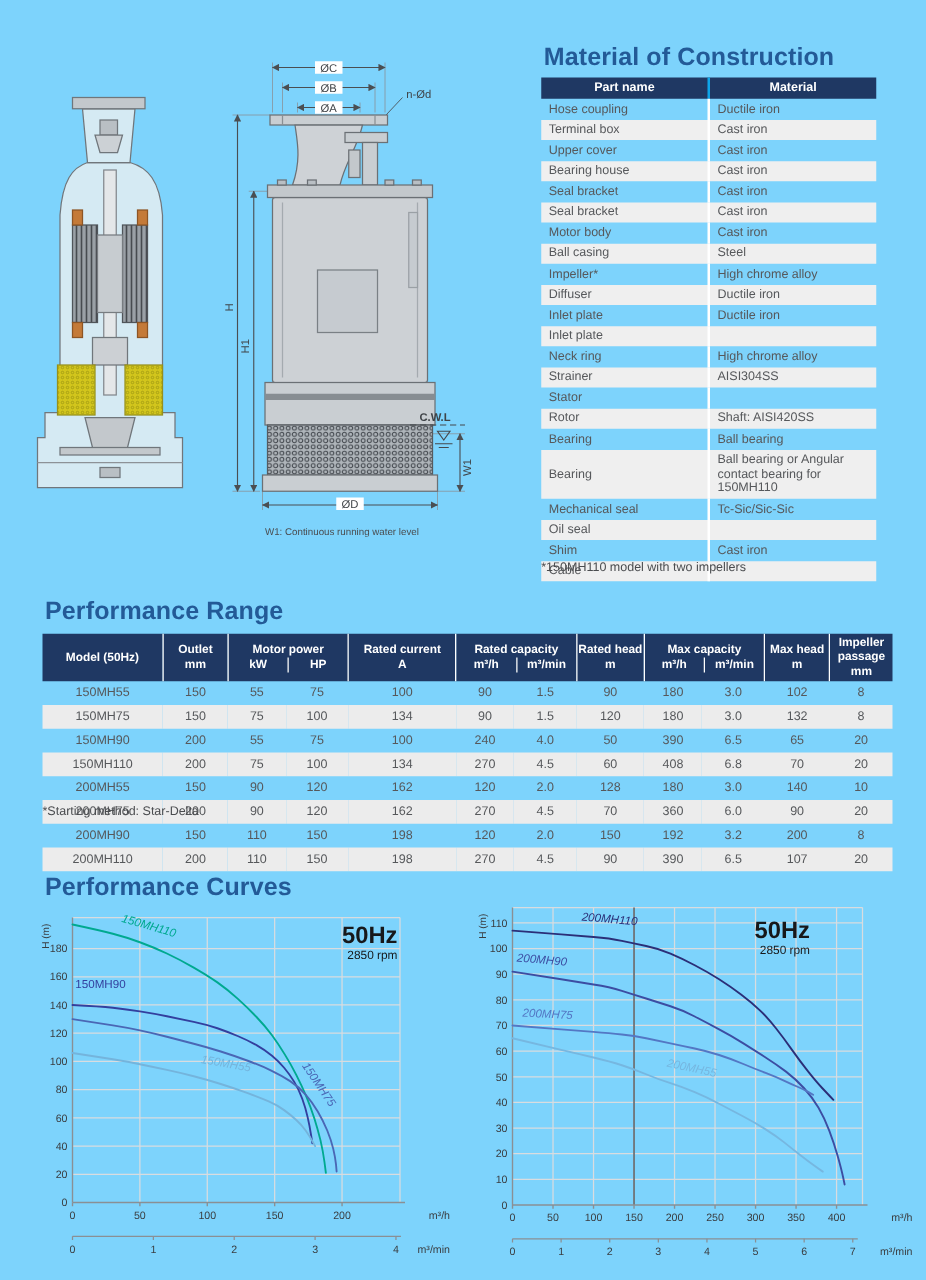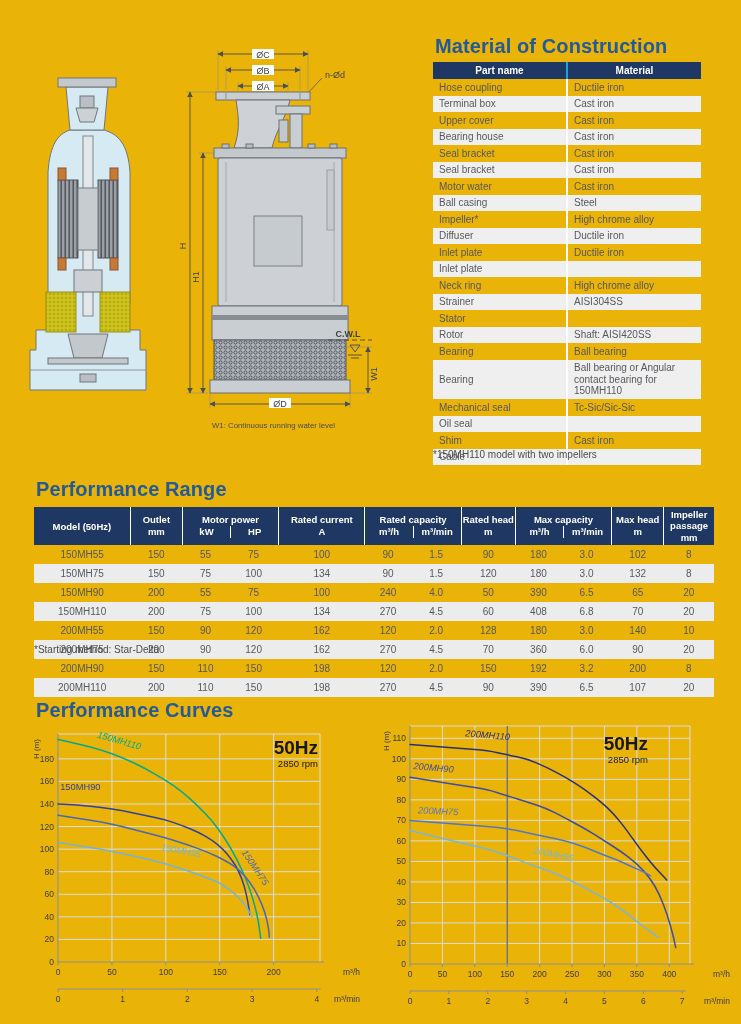--- a/index.html
+++ b/index.html
@@ -4,7 +4,7 @@
 <style>
   html,body{margin:0;padding:0;background:#fff;}
   body{width:741px;height:1024px;position:relative;font-family:"Liberation Sans",sans-serif;color:#55575a;}
-  .page{position:absolute;inset:0;background:#eab308;overflow:hidden;}
+  .page{position:absolute;inset:0;background:#7dd3fc;overflow:hidden;}
   h2.sec{position:absolute;margin:2px;font-size:20px;font-weight:700;color:#235a97;letter-spacing:.1px;}
   
   .mat-wrap{position:absolute;left:433px;top:62px;width:268px;}

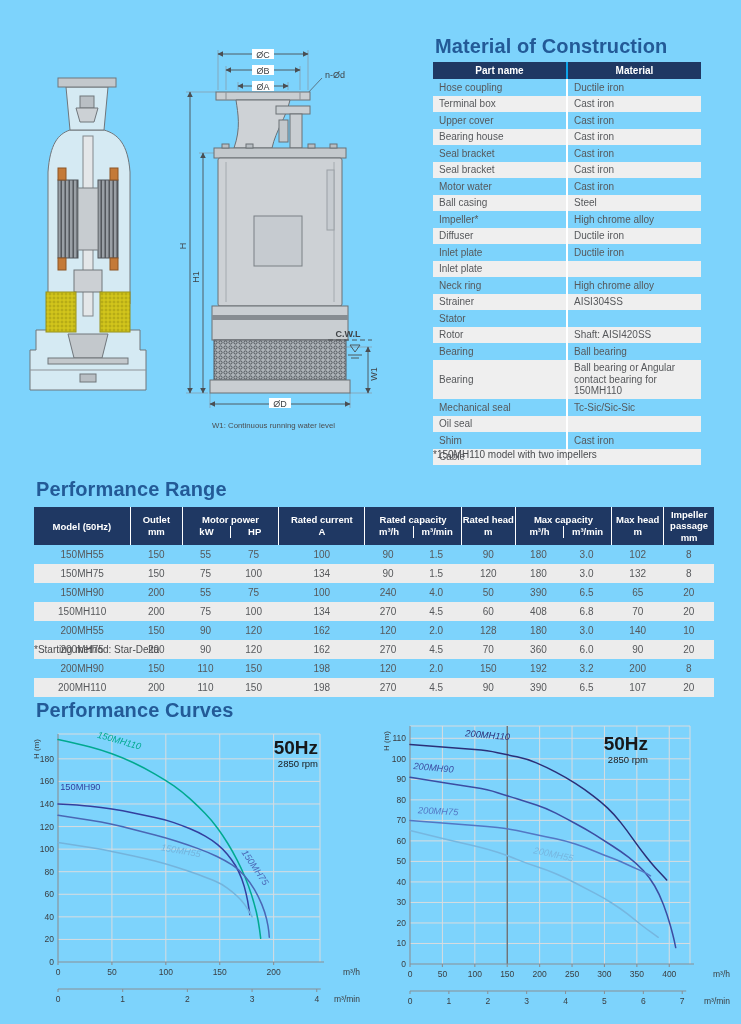--- a/index.html
+++ b/index.html
@@ -195,7 +195,7 @@
             <td>Cast iron</td>
           </tr>
           <tr>
-            <td>Motor water</td>
+            <td>Motor body</td>
             <td>Cast iron</td>
           </tr>
           <tr class="alt">

